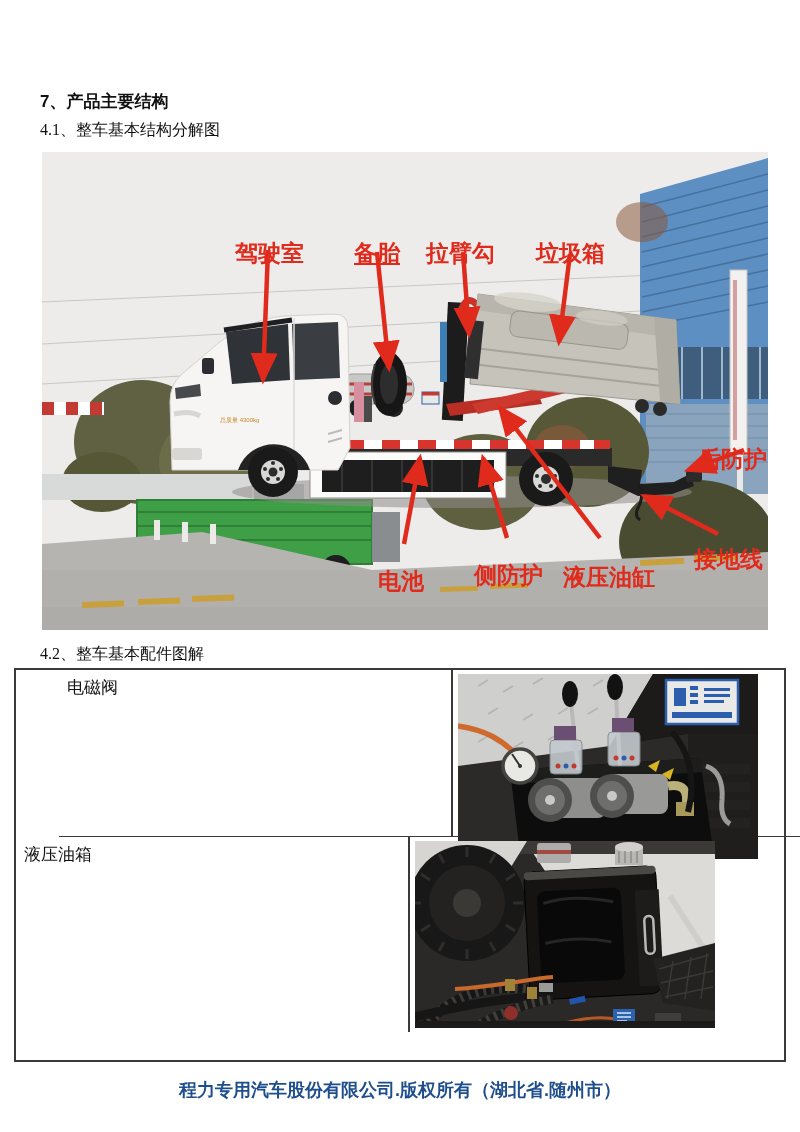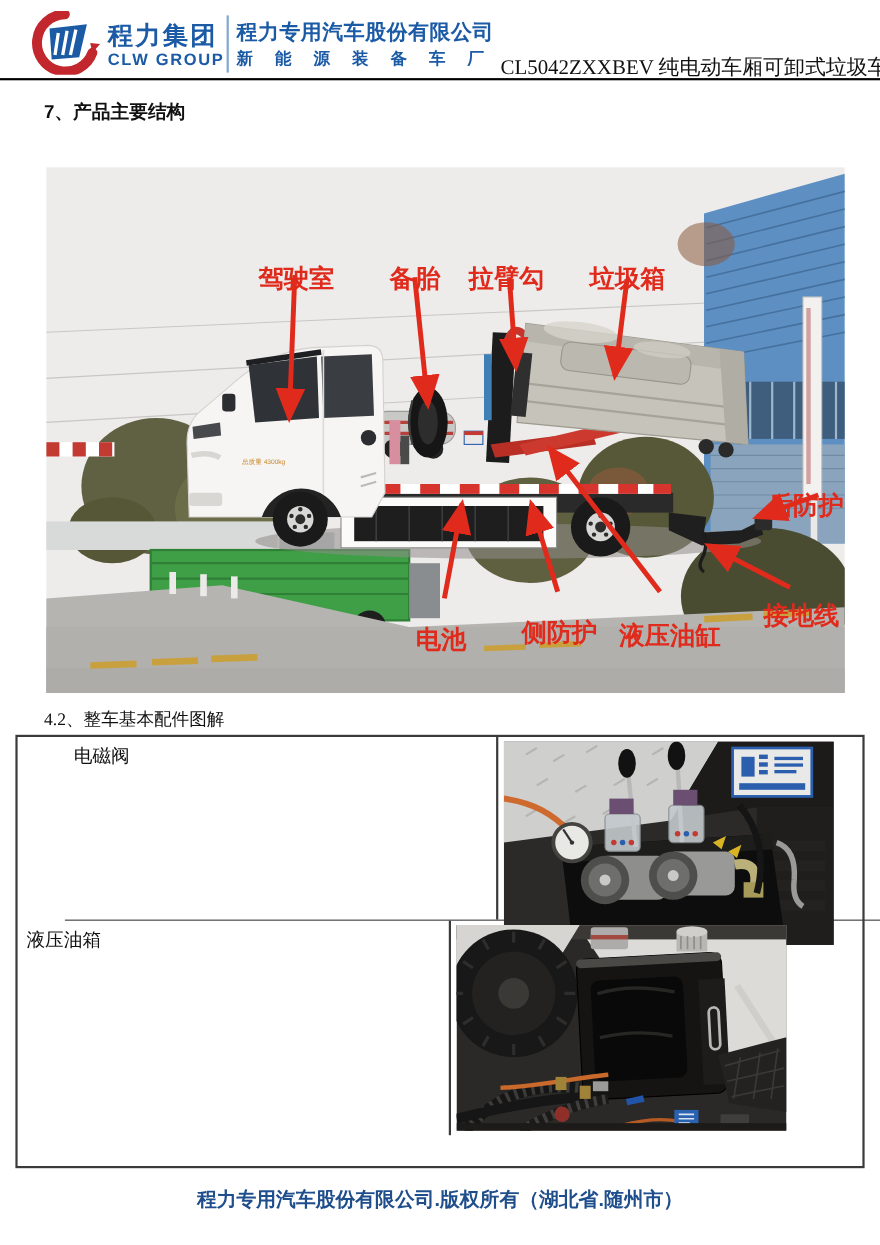--- a/index.html
+++ b/index.html
@@ -56,20 +56,6 @@
 
 <div class="page" style="--blue:#1b5aa5; --navy:#1f4e8c; --red:#e02a1c;">
 
-  <div class="hdr">
-    <svg class="logo" viewBox="0 0 70 58">
-      <path d="M34 3 A26 26 0 1 0 59 38" fill="none" stroke="#c1272d" stroke-width="9" stroke-linecap="round"></path>
-      <path d="M59 38 L66 30 L57 29 Z" fill="#c1272d"></path>
-      <polygon points="20,16 54,12 47,42 22,44" fill="#1b5aa5"></polygon>
-      <path d="M28 20 L25 40 M36 18 L32 40 M44 17 L39 40" stroke="#fff" stroke-width="3" fill="none"></path>
-    </svg>
-    <div class="logo-cn">程力集团</div>
-    <div class="logo-en">CLW GROUP</div>
-    <div class="hdr-div"></div>
-    <div class="co-name">程力专用汽车股份有限公司</div>
-    <div class="co-div">新能源装备车厂</div>
-    <div class="model">CL5042ZXXBEV 纯电动车厢可卸式垃圾车</div>
-  </div>
 
   <div class="h-main">7、产品主要结构</div>
 

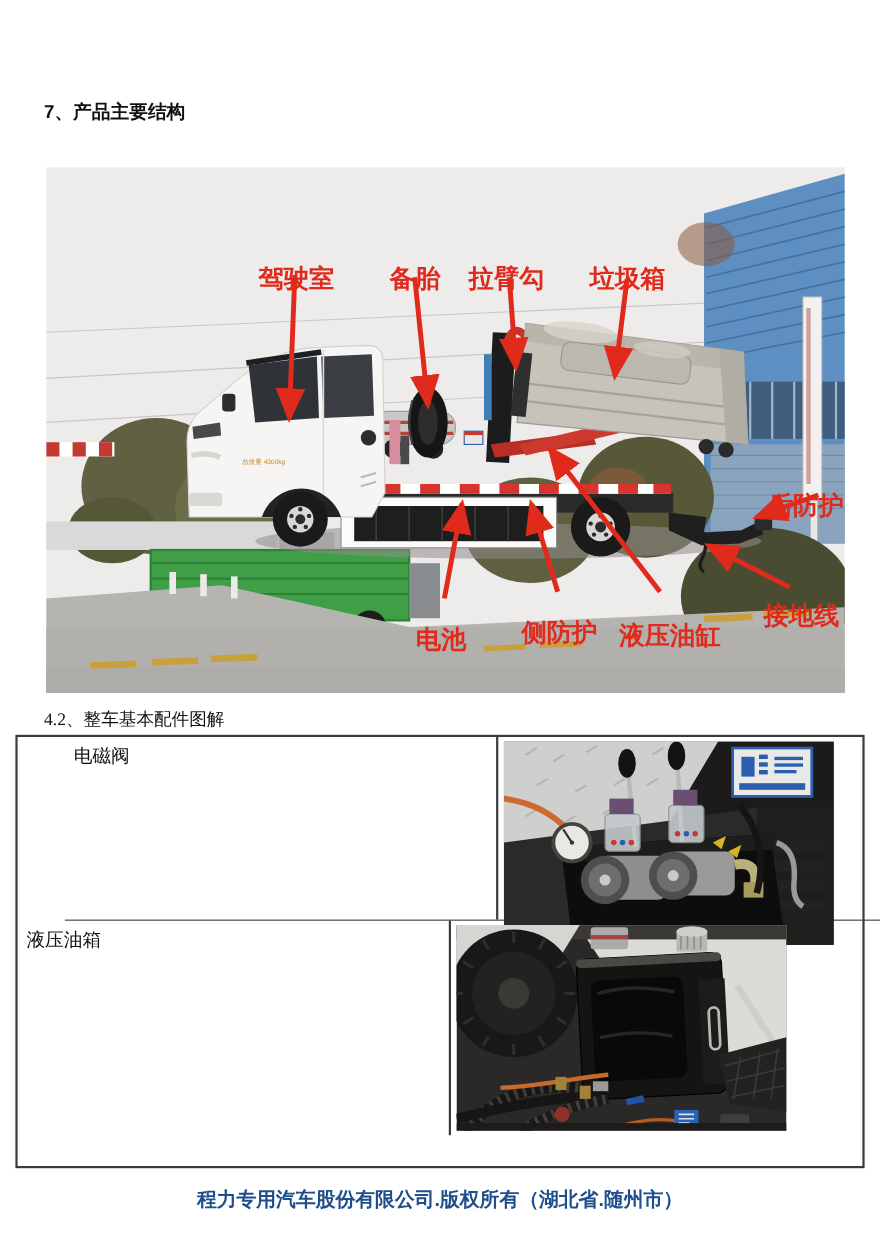--- a/index.html
+++ b/index.html
@@ -58,6 +58,7 @@
 
 
   <div class="h-main">7、产品主要结构</div>
+  <div class="h-41">4.1、整车基本结构分解图</div>
 
   <div class="figure">
 

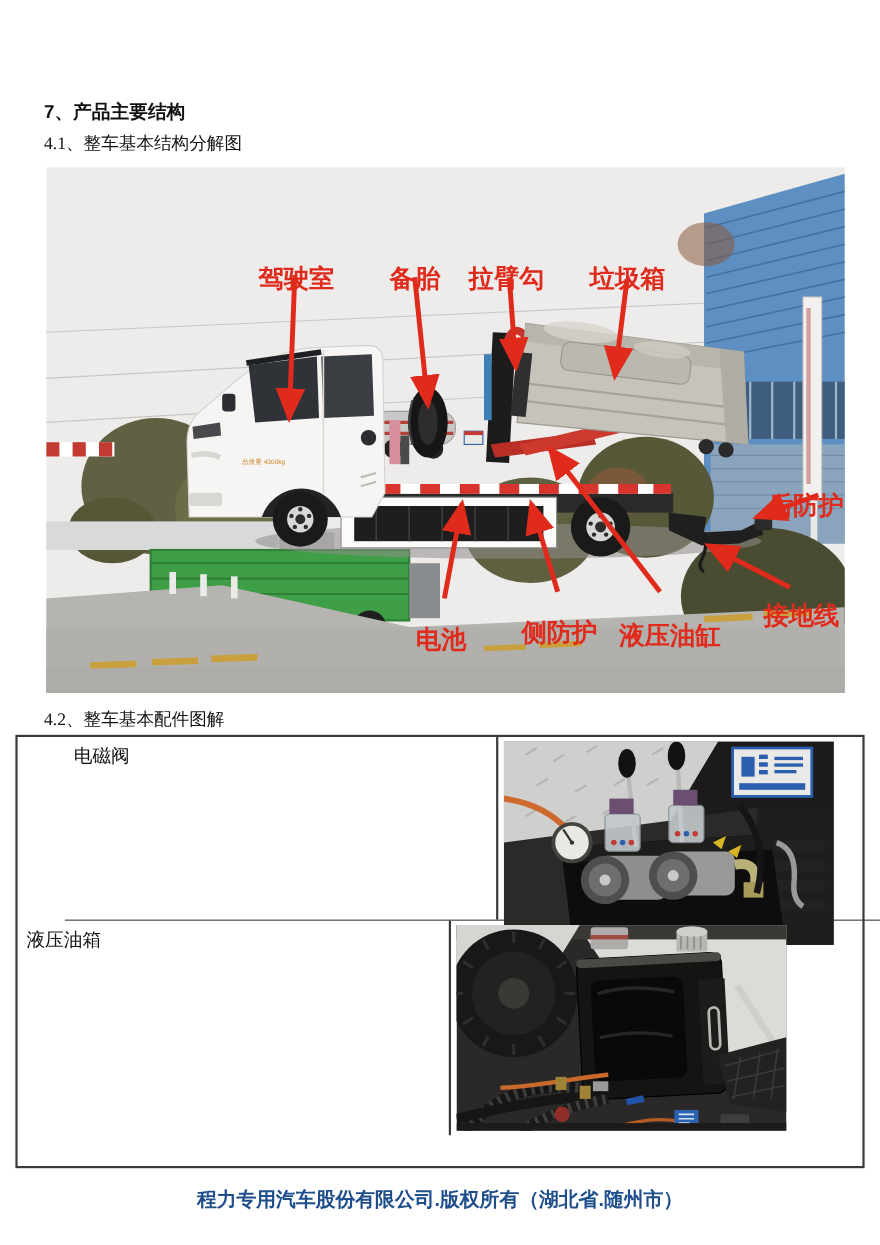--- a/index.html
+++ b/index.html
@@ -27,7 +27,7 @@
   .figure svg.arrows { position:absolute; left:0; top:0; pointer-events:none; }
   .callout { position:absolute; color:var(--red); font-weight:bold; font-size:23px; white-space:nowrap; line-height:1;margin-top:24px; }
   .c-cab      { left:193px; top:66px; }
-  .c-spare    { left:312px; top:66px; }
+  .c-spare    { left:312px; top:66px;text-decoration:underline; }
   .c-hook     { left:384px; top:66px; }
   .c-box      { left:494px; top:66px; }
   .c-rear     { left:656px; top:272px; }

